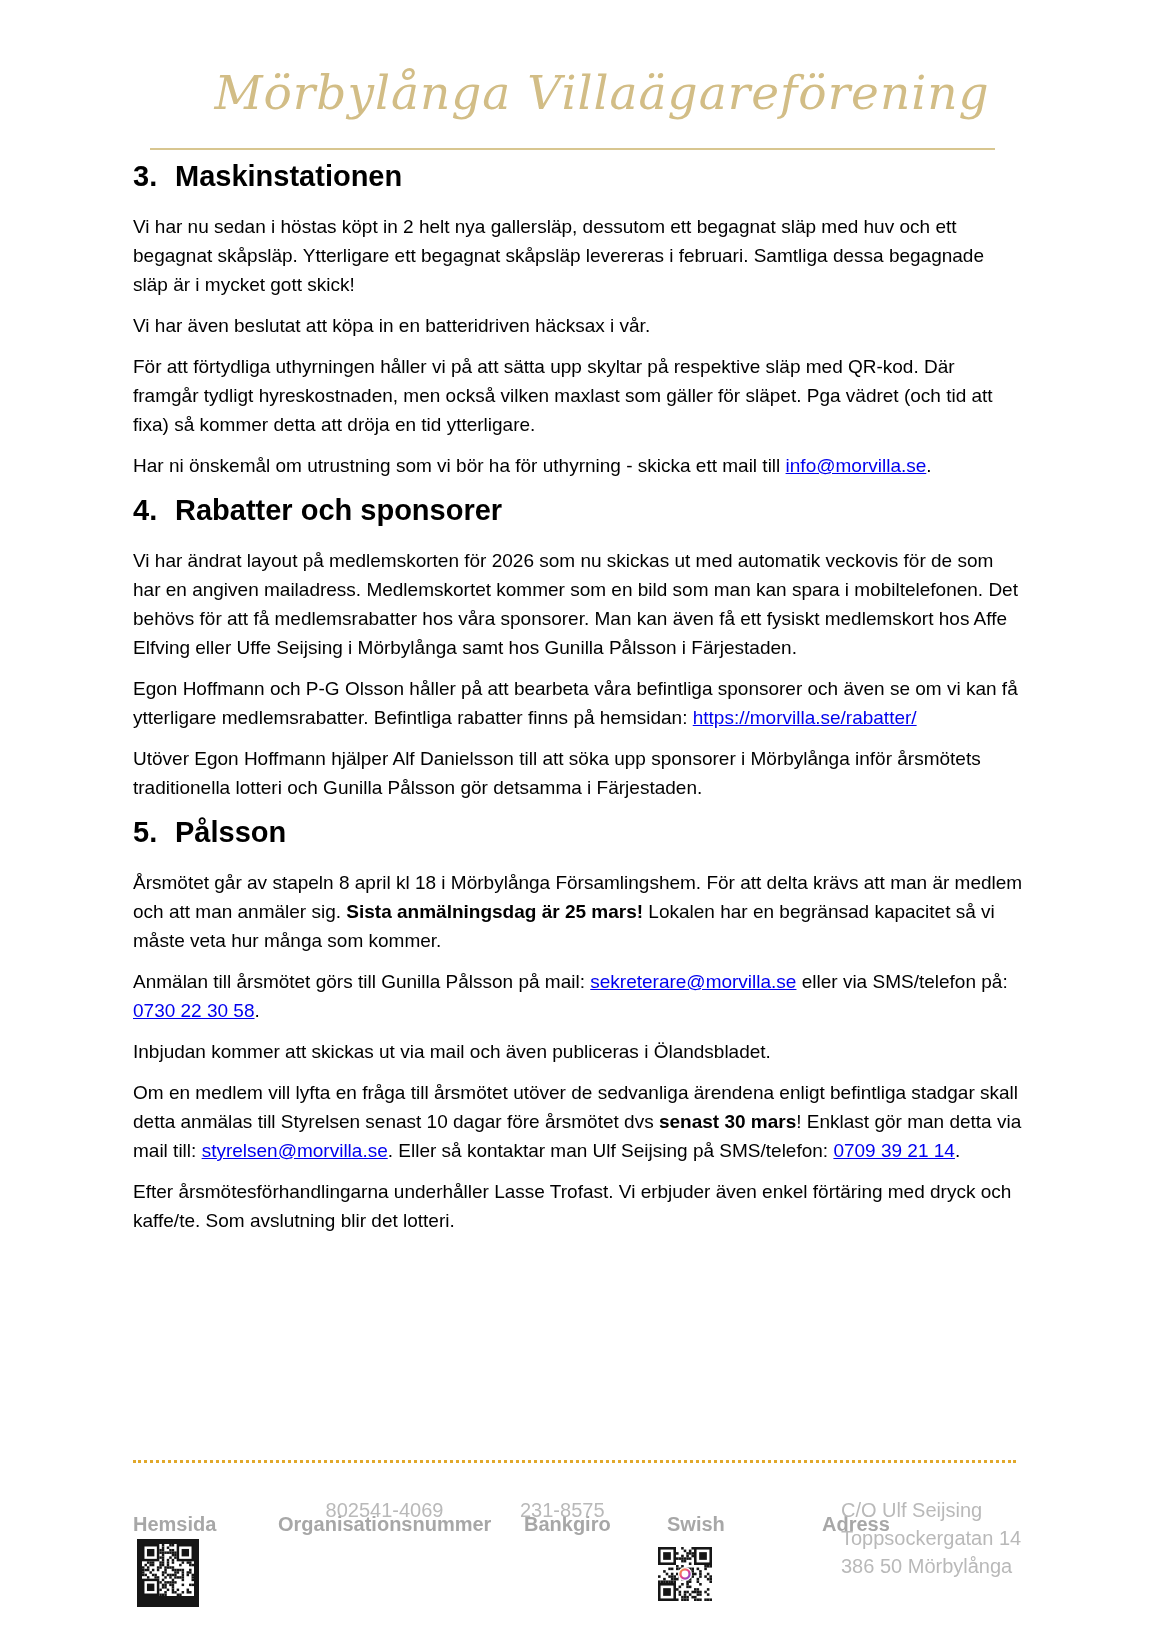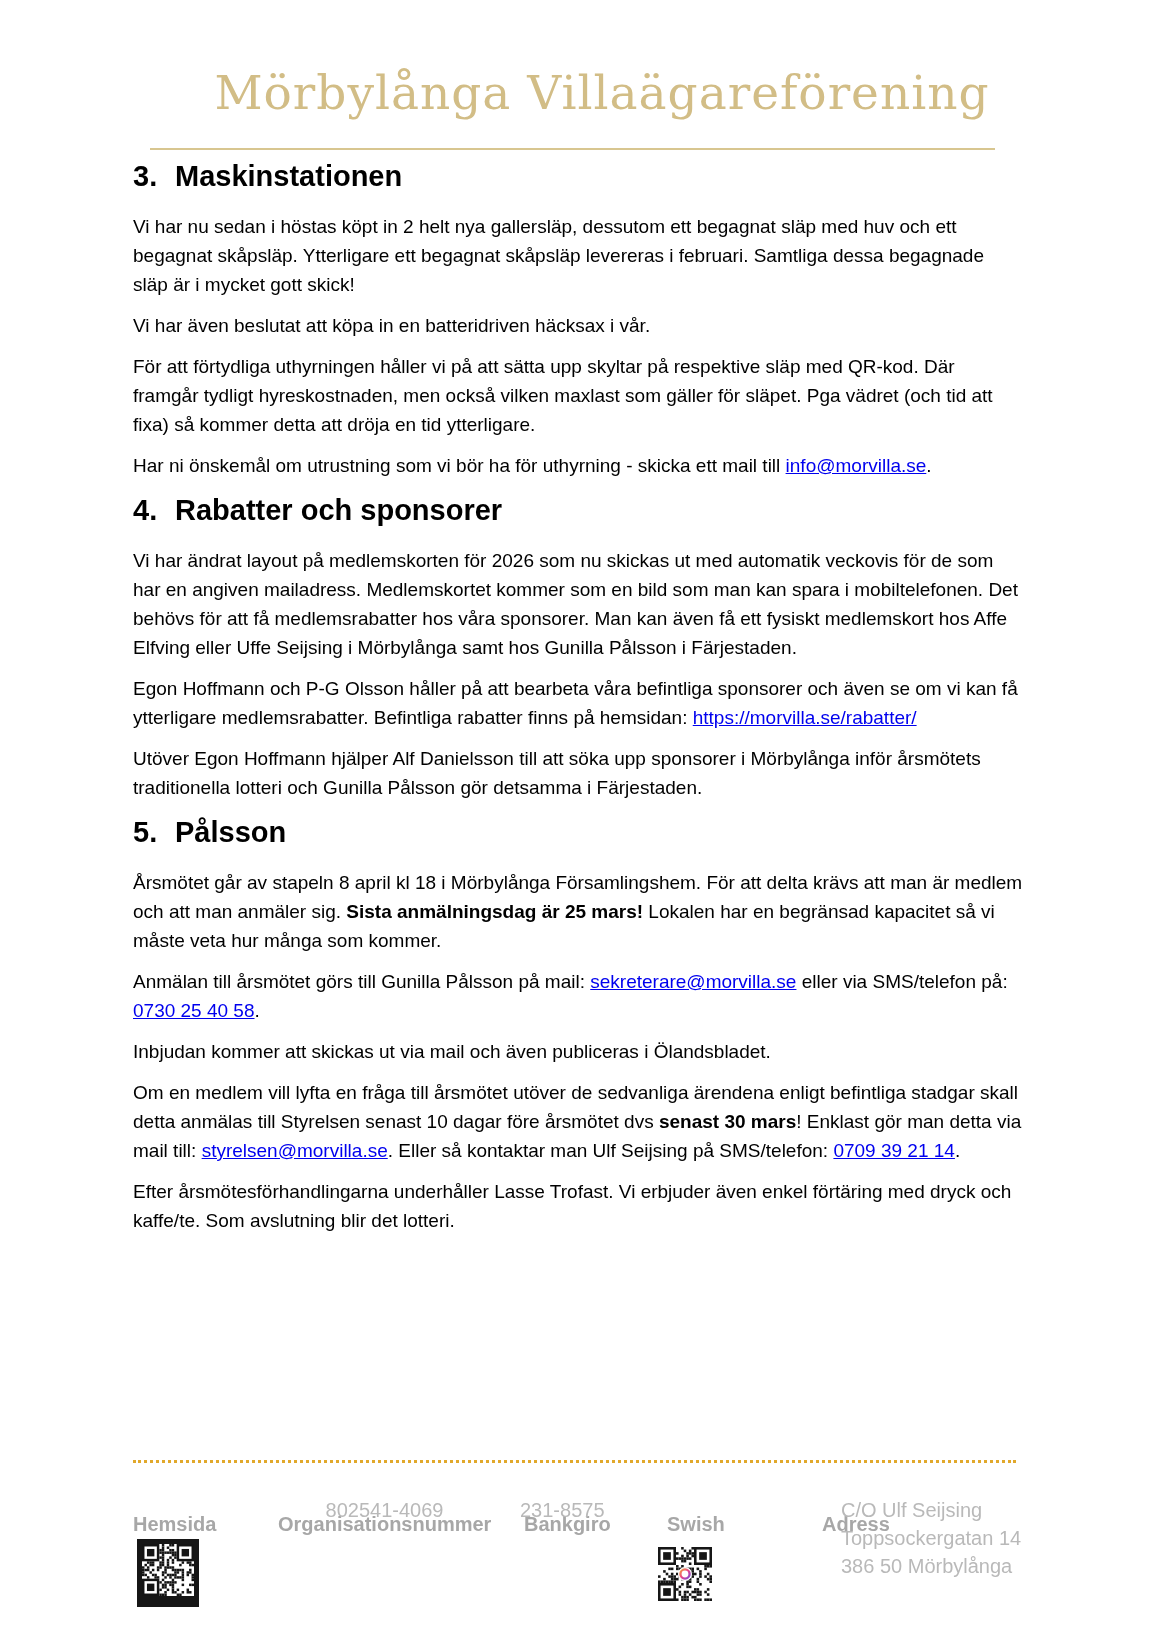--- a/index.html
+++ b/index.html
@@ -26,6 +26,7 @@
     margin:58px 0 0 16px;
     text-align:center;
     font-family:"DejaVu Serif",serif;
+    font-style:italic;
     font-size:47px;
     letter-spacing:1px;
     color:var(--gold-logo);

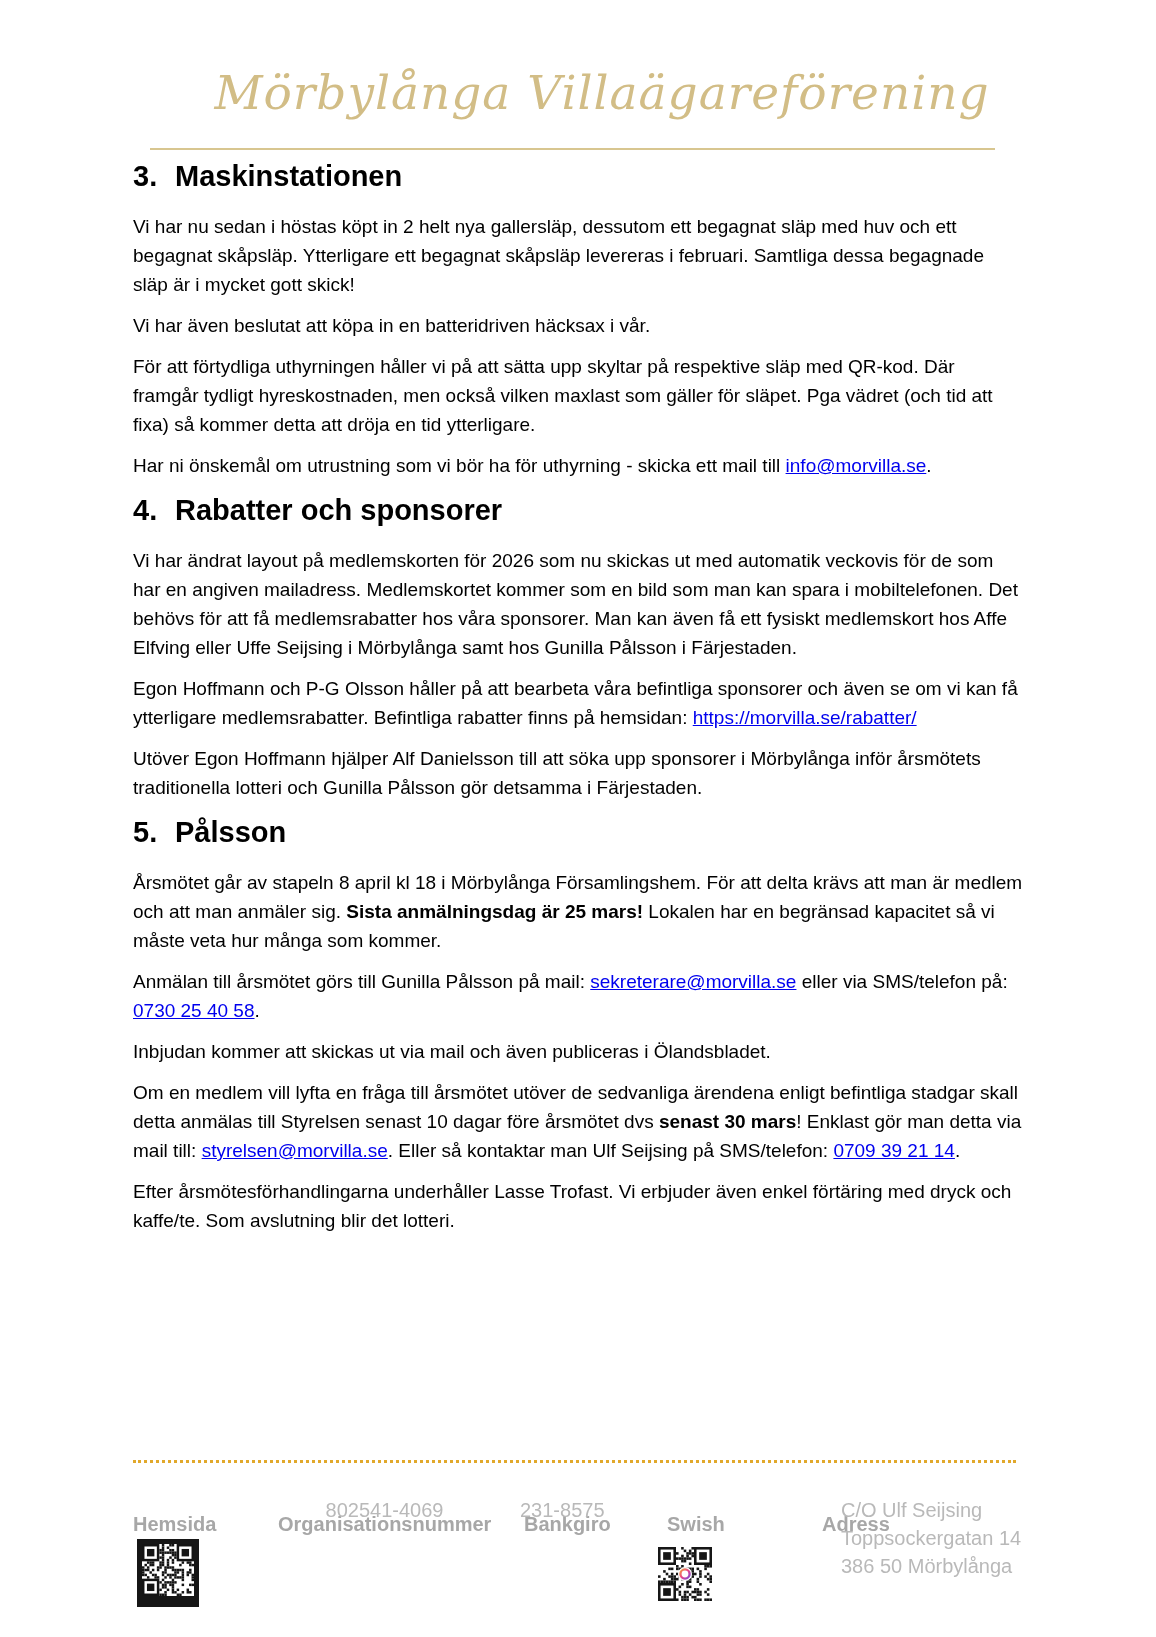--- a/index.html
+++ b/index.html
@@ -122,7 +122,7 @@
       <section>
         <h2><span class="sec-num">5.</span><span>Pålsson</span></h2>
         <p><span>Årsmötet går av stapeln 8 april kl 18 i Mörbylånga Församlingshem. För att delta krävs att man är medlem och att man anmäler sig. </span><strong>Sista anmälningsdag är 25 mars!</strong><span> Lokalen har en begränsad kapacitet så vi måste veta hur många som kommer.</span></p>
-        <p><span>Anmälan till årsmötet görs till Gunilla Pålsson på mail: </span><a href="#">sekreterare@morvilla.se</a><span> eller via SMS/telefon på: </span><a href="#">0730 25 40 58</a><span>.</span></p>
+        <p><span>Anmälan till årsmötet görs till Gunilla Pålsson på mail: </span><a href="#">sekreterare@morvilla.se</a><span> eller via SMS/telefon på: </span><a href="#">0730 22 30 58</a><span>.</span></p>
         <p><span>Inbjudan kommer att skickas ut via mail och även publiceras i Ölandsbladet.</span></p>
         <p><span>Om en medlem vill lyfta en fråga till årsmötet utöver de sedvanliga ärendena enligt befintliga stadgar skall detta anmälas till Styrelsen senast 10 dagar före årsmötet dvs </span><strong>senast 30 mars</strong><span>! Enklast gör man detta via mail till: </span><a href="#">styrelsen@morvilla.se</a><span>. Eller så kontaktar man Ulf Seijsing på SMS/telefon: </span><a href="#">0709 39 21 14</a><span>.</span></p>
         <p><span>Efter årsmötesförhandlingarna underhåller Lasse Trofast. Vi erbjuder även enkel förtäring med dryck och kaffe/te. Som avslutning blir det lotteri.</span></p>

